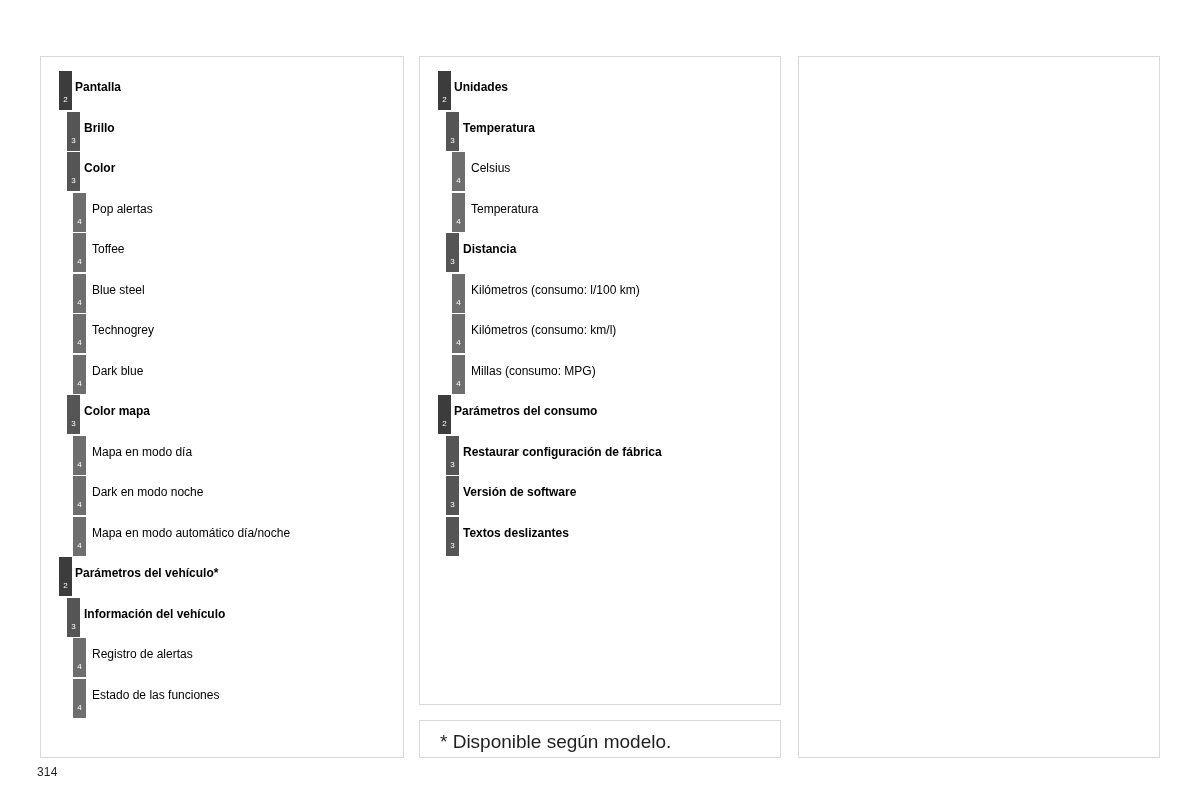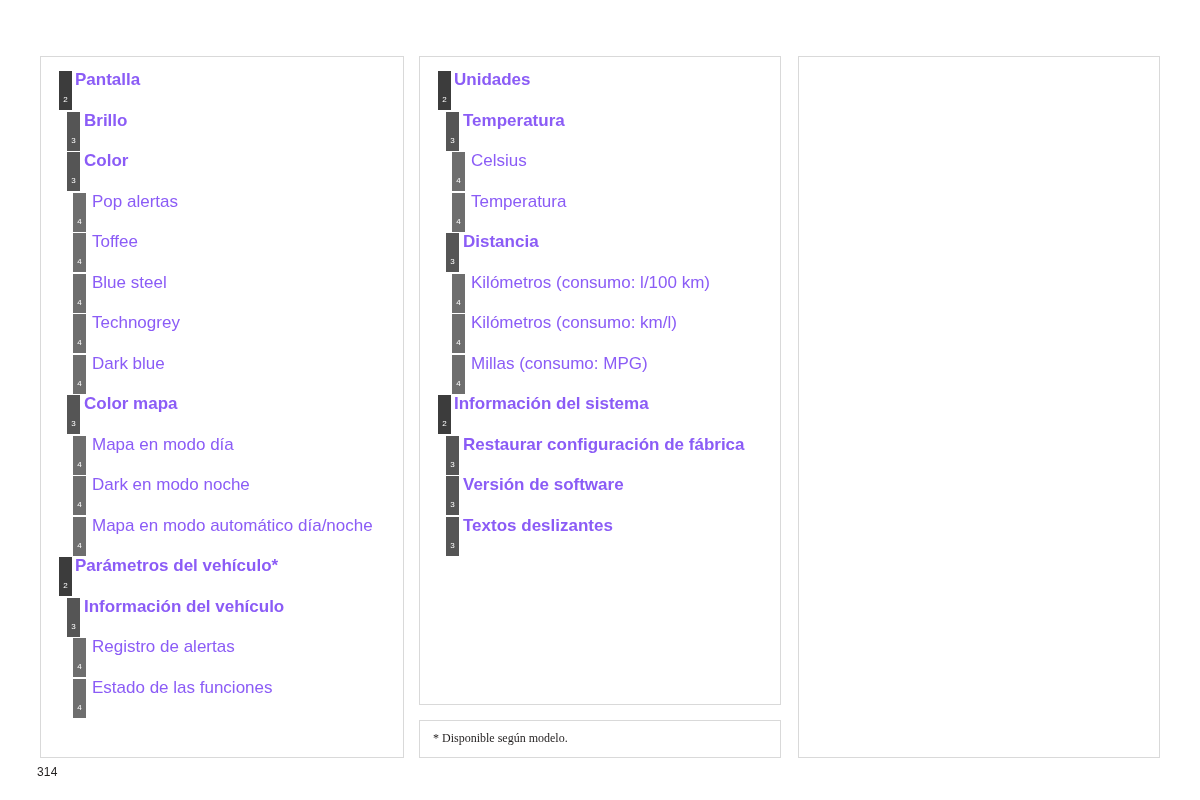--- a/index.html
+++ b/index.html
@@ -94,10 +94,10 @@
 
   .item-label {
     position: absolute;
-    top: 0;
-    font-size: 17px;
+    top: 8px;
+    font-size: 12px;
     line-height: 17px;
-    color: #8b5cf6;
+    color: #000000;
     white-space: nowrap;
   }
   .tree-item[data-level="2"] .level-bar { left: 18px; }

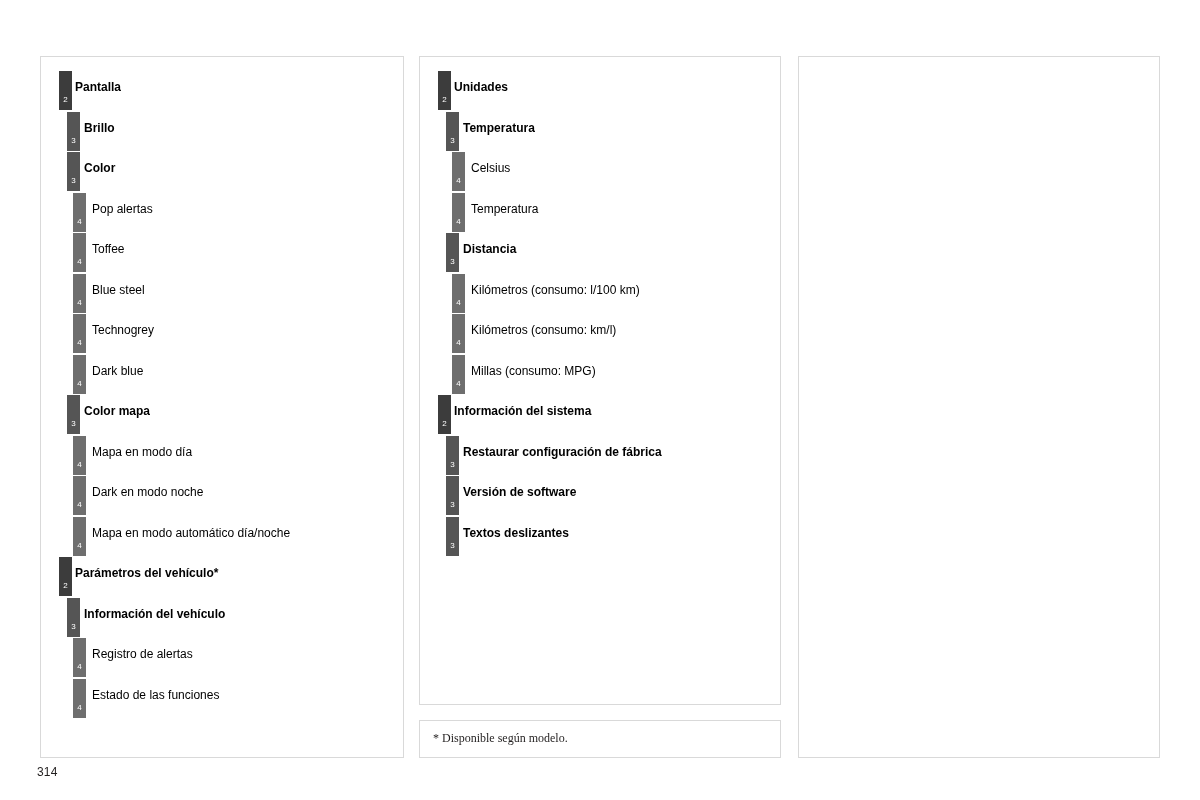--- a/index.html
+++ b/index.html
@@ -288,7 +288,7 @@
             <div class="level-bar" style="background: rgb(60, 60, 60);">
               <span class="level-num">2</span>
             </div>
-            <div class="item-label">Información del sistema</div>
+            <div class="item-label">Parámetros del consumo</div>
           </div>
           <div class="tree-item" data-level="3" style="top: 364.5px;">
             <div class="level-bar" style="background: rgb(85, 85, 85);">

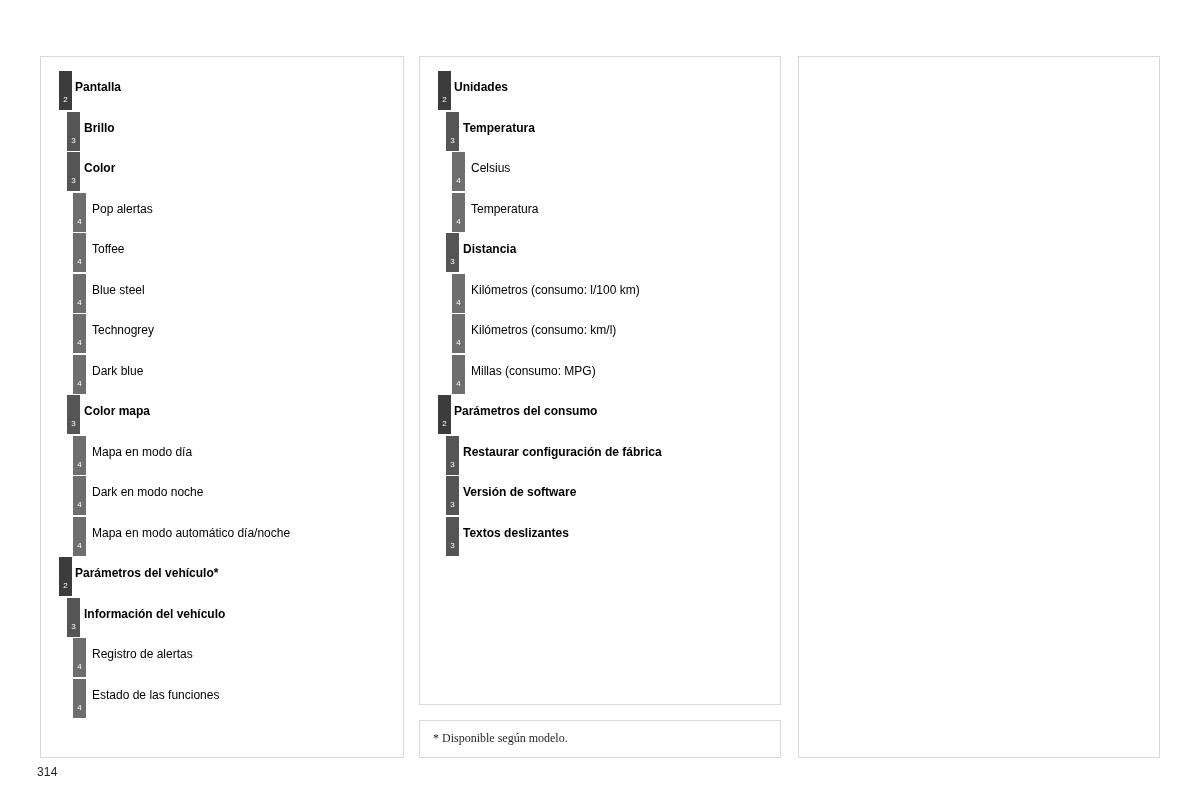--- a/index.html
+++ b/index.html
@@ -46,12 +46,11 @@
   }
   .footnote-text {
     position: absolute;
-    left: 13px;
+    left: 20px;
     top: 10px;
-    font-size: 12px;
+    font-size: 19px;
     color: #221f1f;
     white-space: nowrap;
-    font-family: Liberation Serif, serif;
   }
 
   

